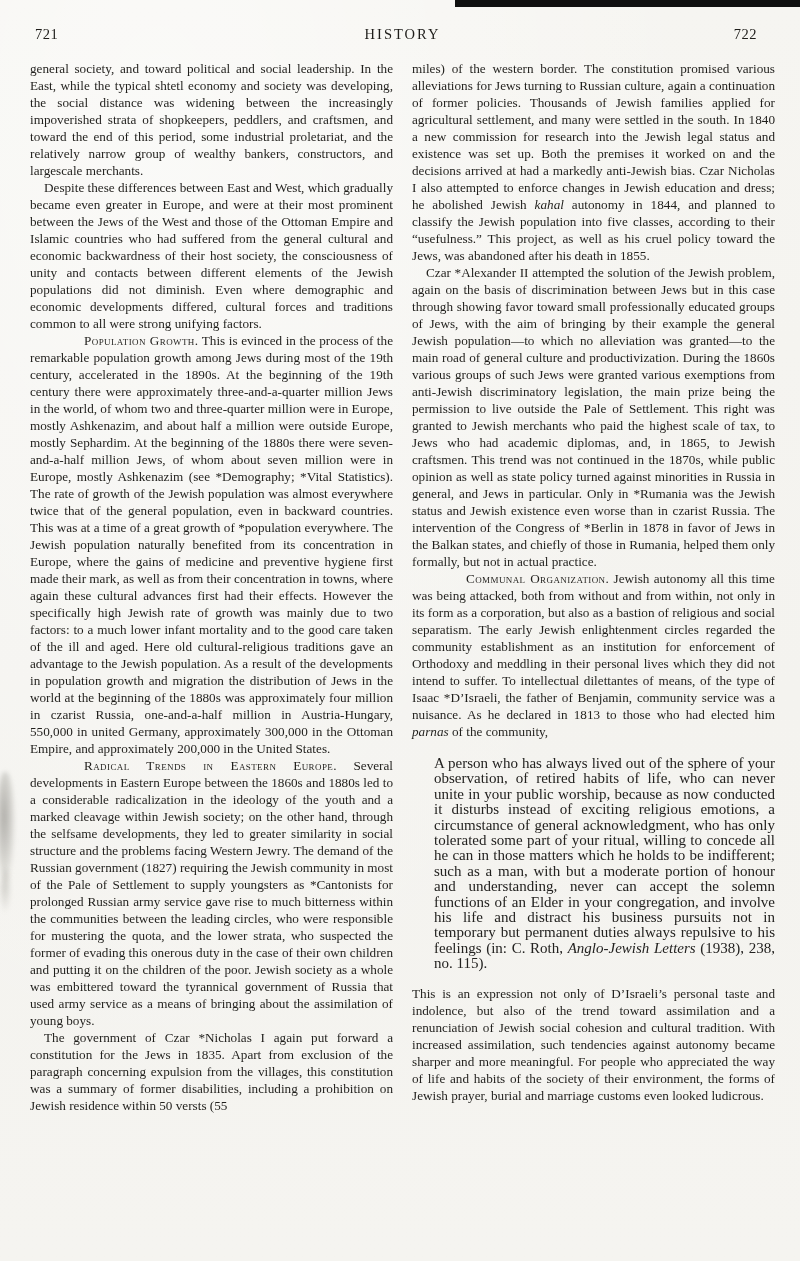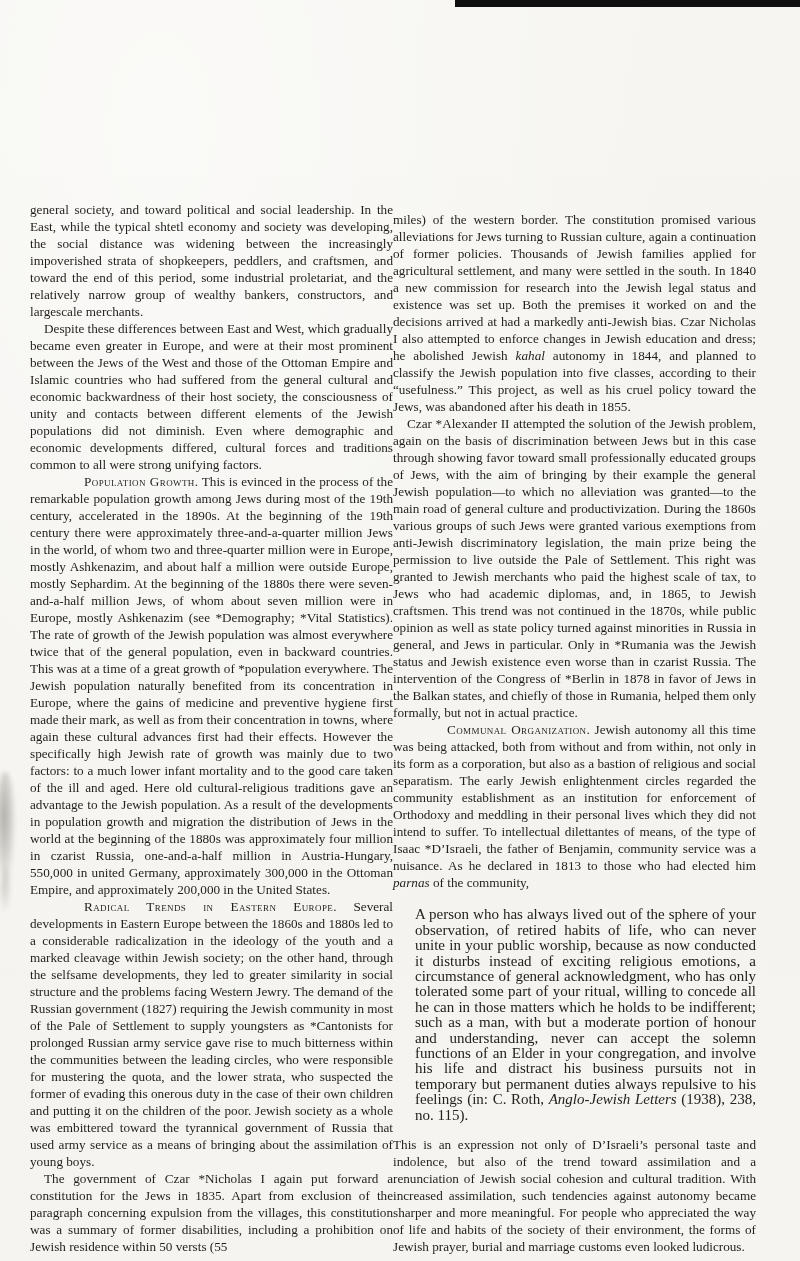--- a/index.html
+++ b/index.html
@@ -86,6 +86,11 @@
   <div class="scan-smudge"></div>
   <div class="scan-smudge2"></div>
 
+  <div class="header">
+    <span class="pagenum-left">721</span>
+    <span class="page-title">HISTORY</span>
+    <span class="pagenum-right">722</span>
+  </div>
 
   <div class="columns">
     <div class="col" id="col-left">

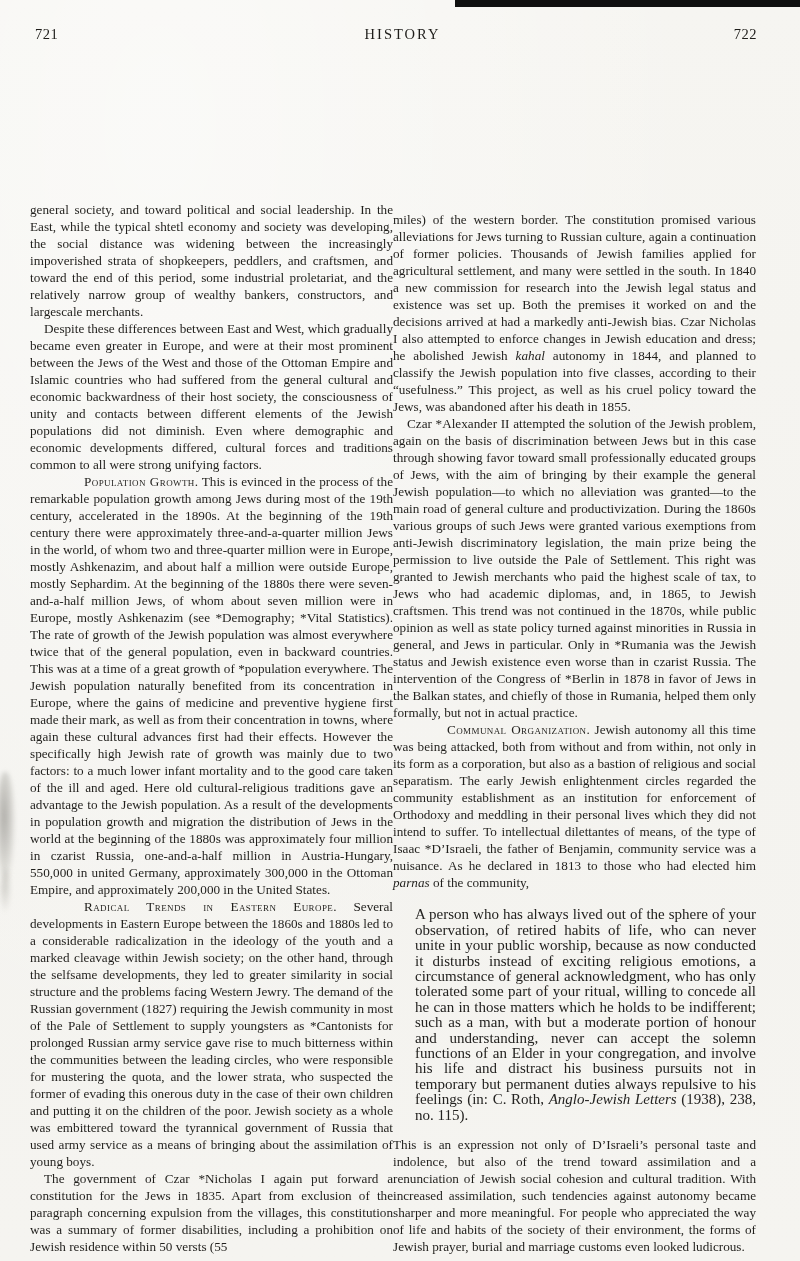--- a/index.html
+++ b/index.html
@@ -50,9 +50,8 @@
   .columns {
     position: absolute;
     left: 30px; top: 60px; width: 745px; height: 1195px;
-    display: flex; 
+    display: flex; gap: 19px;
     overflow: hidden;
-    align-items: flex-end;
   }
   .col { width: 363px; }
   .col p.body-para {

